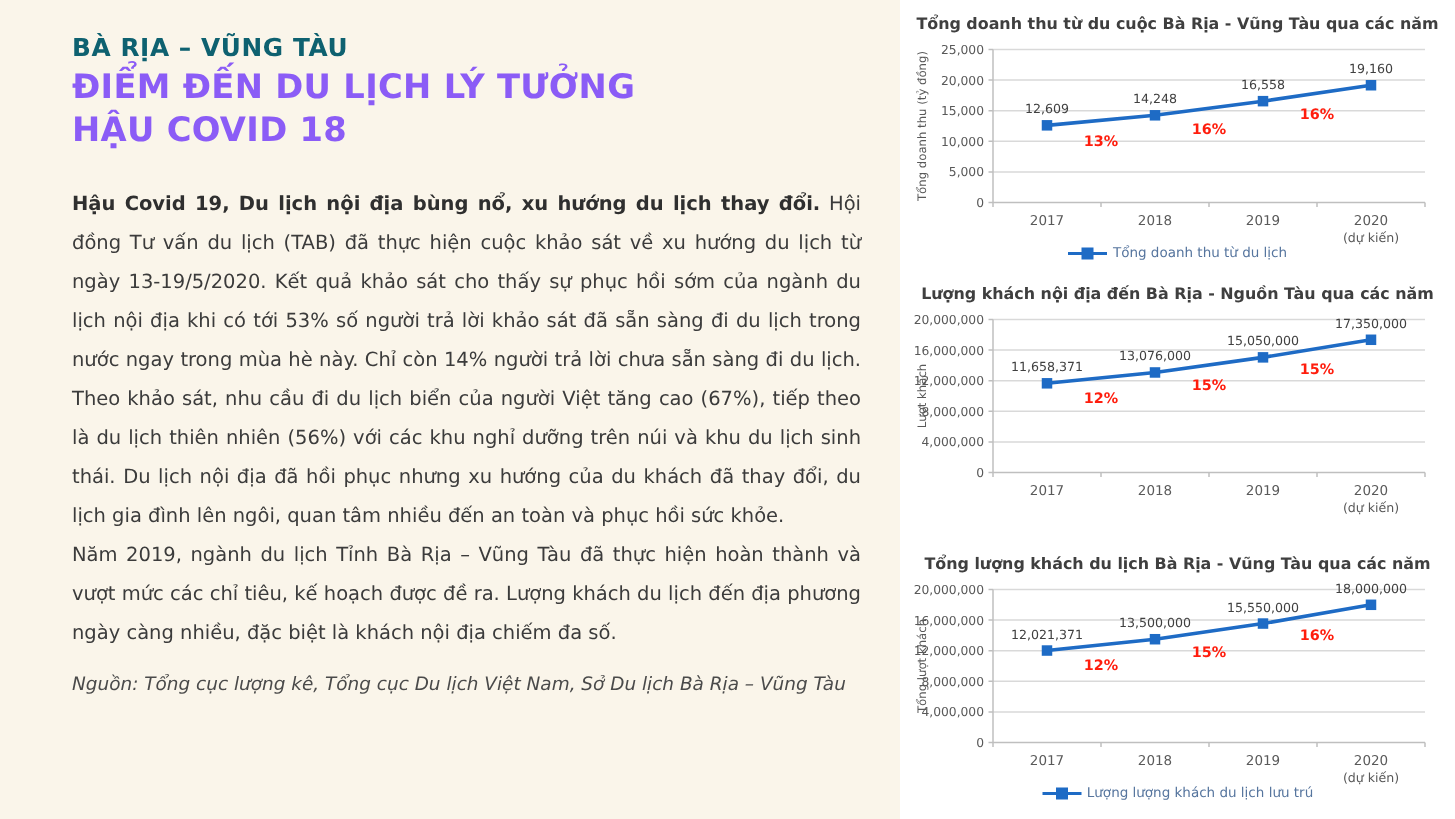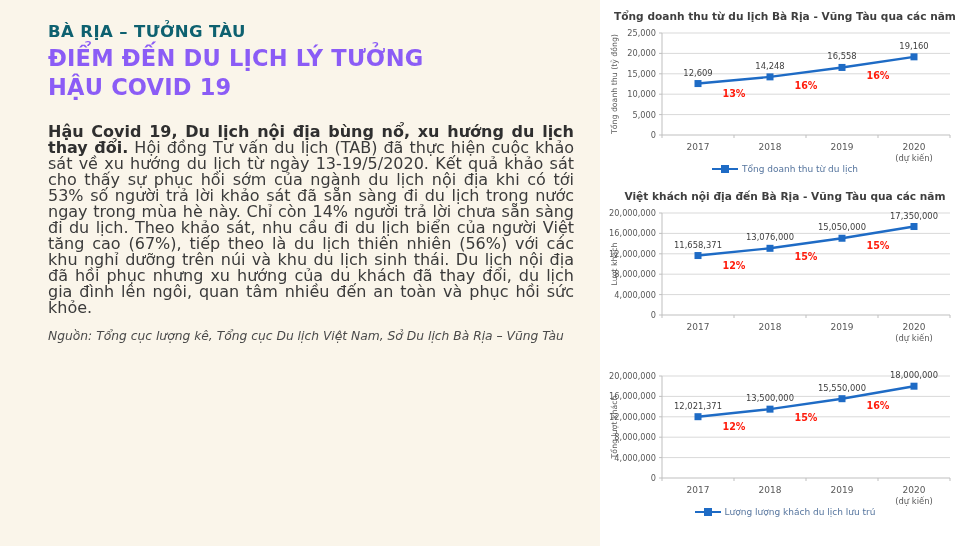--- a/index.html
+++ b/index.html
@@ -104,7 +104,7 @@
 
 <div class="right-col">
   <div class="chart">
-      <div class="chart-title">Tổng doanh thu từ du lịch Bà Rịa - Vũng Tàu qua các năm</div>
+      <div class="chart-title">Tổng doanh thu từ du cuộc Bà Rịa - Vũng Tàu qua các năm</div>
       <svg width="362" height="141" viewBox="0 0 362 141">
         <line x1="55" x2="58" y1="112" y2="112" stroke="#bfbfbf" stroke-width="1"></line>
         <text x="52" y="115" text-anchor="end" font-size="8.2" fill="#595959">0</text>

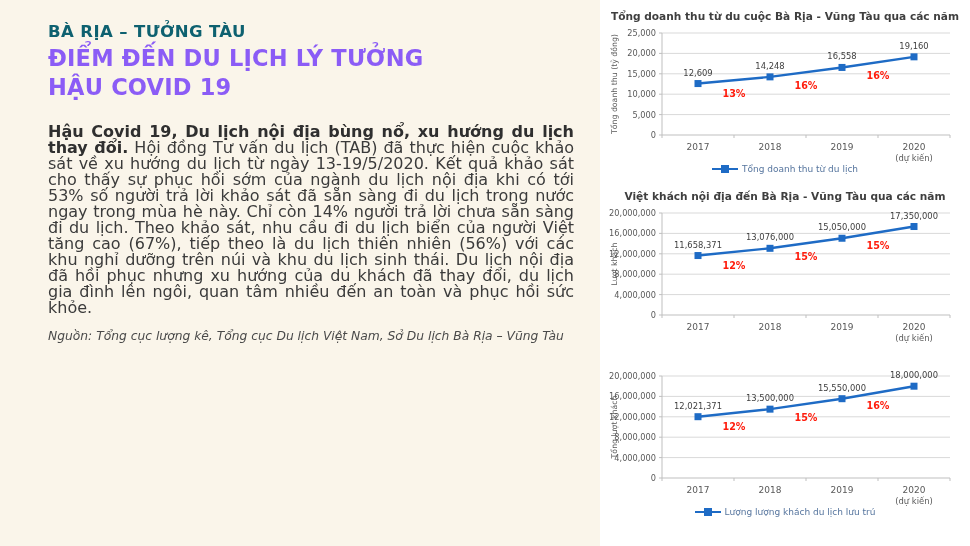--- a/index.html
+++ b/index.html
@@ -91,7 +91,7 @@
 <body>
 
 <div class="left-col">
-  <div class="kicker">BÀ RỊA – TƯỞNG TÀU</div>
+  <div class="kicker">BÀ RỊA – VŨNG TÀU</div>
   <div class="main-title">
     <div>ĐIỂM ĐẾN DU LỊCH LÝ TƯỞNG</div>
     <div>HẬU COVID 19</div>

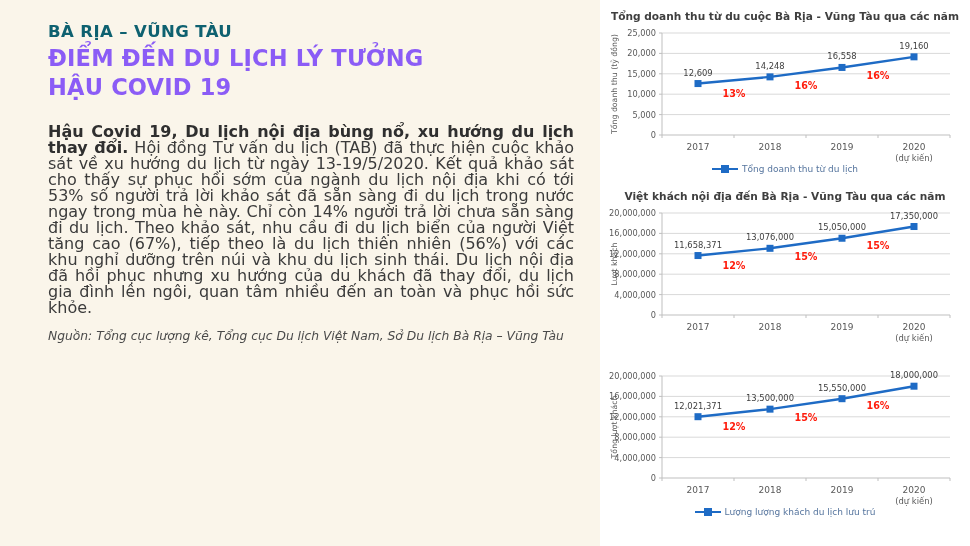--- a/index.html
+++ b/index.html
@@ -94,7 +94,7 @@
   <div class="kicker">BÀ RỊA – VŨNG TÀU</div>
   <div class="main-title">
     <div>ĐIỂM ĐẾN DU LỊCH LÝ TƯỞNG</div>
-    <div>HẬU COVID 19</div>
+    <div>HẬU COVID 18</div>
   </div>
   <div class="body-text">
     <p><b>Hậu Covid 19, Du lịch nội địa bùng nổ, xu hướng du lịch thay đổi.</b><span> Hội đồng Tư vấn du lịch (TAB) đã thực hiện cuộc khảo sát về xu hướng du lịch từ ngày 13-19/5/2020. Kết quả khảo sát cho thấy sự phục hồi sớm của ngành du lịch nội địa khi có tới 53% số người trả lời khảo sát đã sẵn sàng đi du lịch trong nước ngay trong mùa hè này. Chỉ còn 14% người trả lời chưa sẵn sàng đi du lịch. Theo khảo sát, nhu cầu đi du lịch biển của người Việt tăng cao (67%), tiếp theo là du lịch thiên nhiên (56%) với các khu nghỉ dưỡng trên núi và khu du lịch sinh thái. Du lịch nội địa đã hồi phục nhưng xu hướng của du khách đã thay đổi, du lịch gia đình lên ngôi, quan tâm nhiều đến an toàn và phục hồi sức khỏe.</span></p>

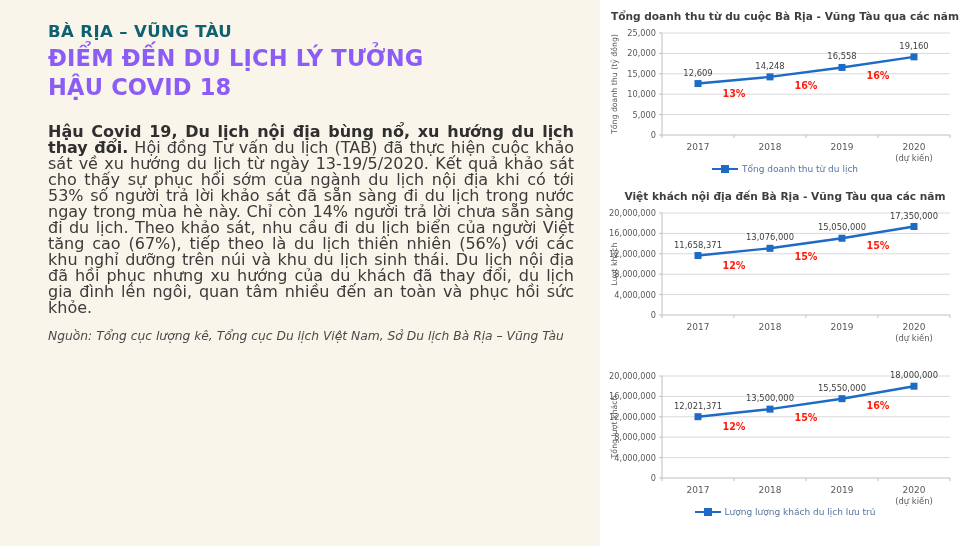--- a/index.html
+++ b/index.html
@@ -34,8 +34,8 @@
   .body-text {
     margin-top:22px;
     color:#3b3b3b;
-    font-size:16px;
-    line-height:16px;
+    font-size:13px;
+    line-height:26px;
     text-align:justify;
   }
   .body-text p { margin:0; }

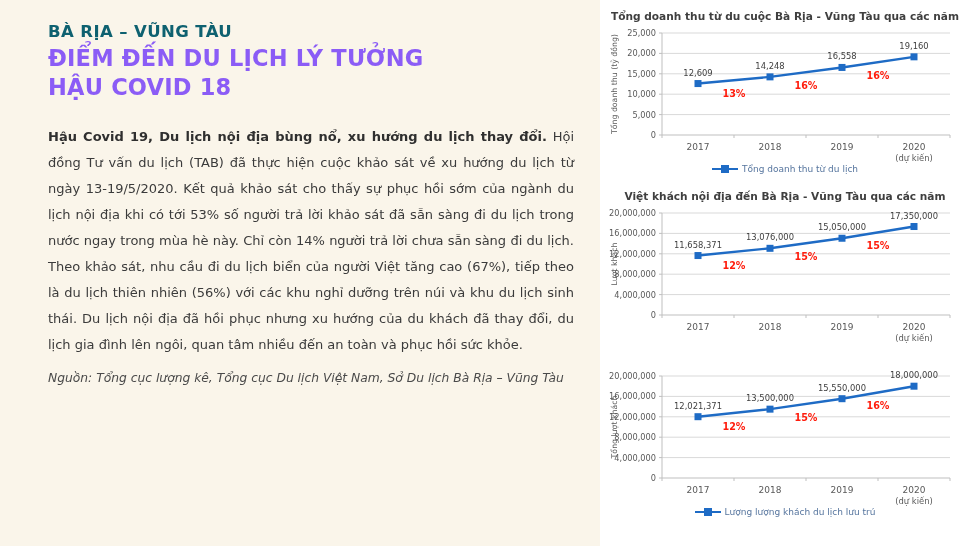--- a/index.html
+++ b/index.html
@@ -155,7 +155,7 @@
       </div>
     </div>
   <div class="chart">
-      <div class="chart-title">Việt khách nội địa đến Bà Rịa - Vũng Tàu qua các năm</div>
+      <div class="chart-title">Lượng khách nội địa đến Bà Rịa - Nguồn Tàu qua các năm</div>
       <svg width="362" height="141" viewBox="0 0 362 141">
         <line x1="55" x2="58" y1="112" y2="112" stroke="#bfbfbf" stroke-width="1"></line>
         <text x="52" y="115" text-anchor="end" font-size="8.2" fill="#595959">0</text>

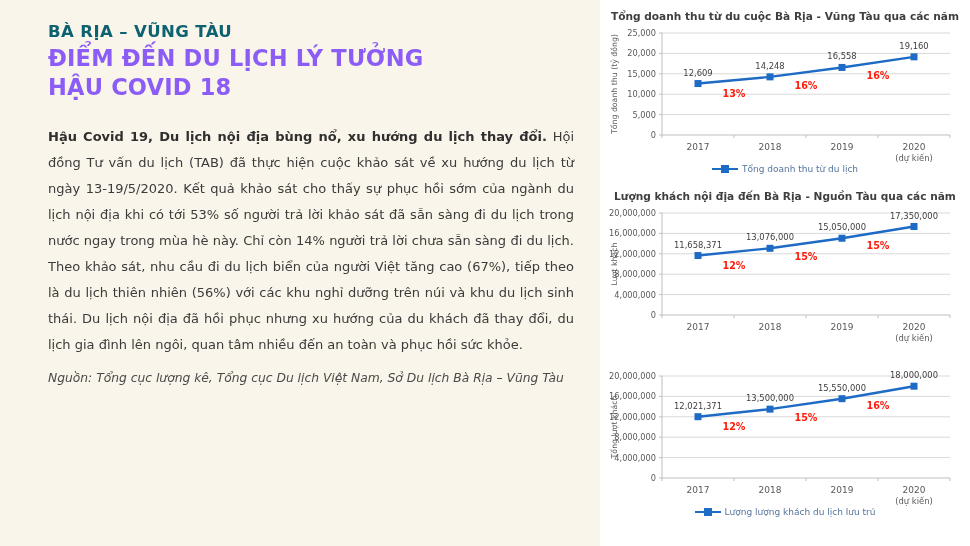--- a/index.html
+++ b/index.html
@@ -98,6 +98,7 @@
   </div>
   <div class="body-text">
     <p><b>Hậu Covid 19, Du lịch nội địa bùng nổ, xu hướng du lịch thay đổi.</b><span> Hội đồng Tư vấn du lịch (TAB) đã thực hiện cuộc khảo sát về xu hướng du lịch từ ngày 13-19/5/2020. Kết quả khảo sát cho thấy sự phục hồi sớm của ngành du lịch nội địa khi có tới 53% số người trả lời khảo sát đã sẵn sàng đi du lịch trong nước ngay trong mùa hè này. Chỉ còn 14% người trả lời chưa sẵn sàng đi du lịch. Theo khảo sát, nhu cầu đi du lịch biển của người Việt tăng cao (67%), tiếp theo là du lịch thiên nhiên (56%) với các khu nghỉ dưỡng trên núi và khu du lịch sinh thái. Du lịch nội địa đã hồi phục nhưng xu hướng của du khách đã thay đổi, du lịch gia đình lên ngôi, quan tâm nhiều đến an toàn và phục hồi sức khỏe.</span></p>
+    <p>Năm 2019, ngành du lịch Tỉnh Bà Rịa – Vũng Tàu đã thực hiện hoàn thành và vượt mức các chỉ tiêu, kế hoạch được đề ra. Lượng khách du lịch đến địa phương ngày càng nhiều, đặc biệt là khách nội địa chiếm đa số.</p>
   </div>
   <div class="source-line">Nguồn: Tổng cục lượng kê, Tổng cục Du lịch Việt Nam, Sở Du lịch Bà Rịa – Vũng Tàu</div>
 </div>

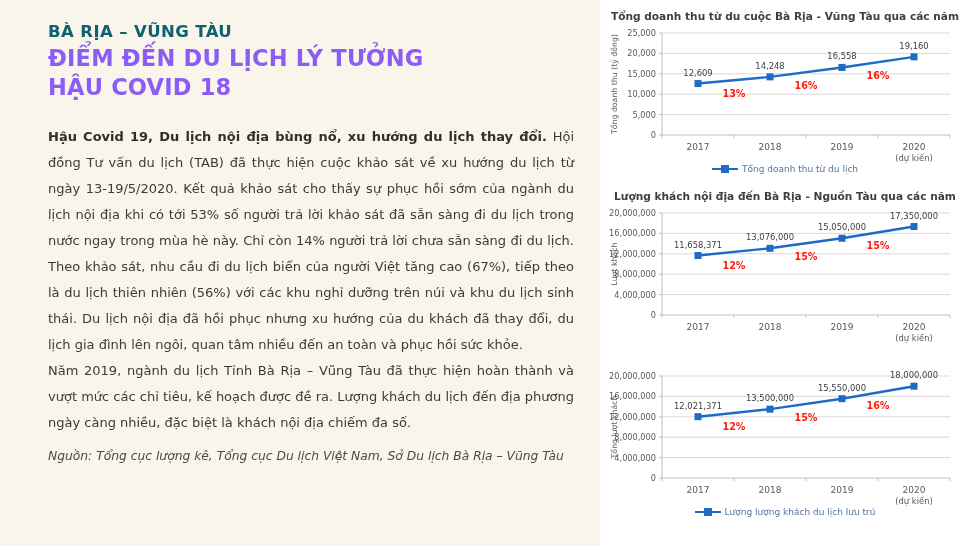--- a/index.html
+++ b/index.html
@@ -203,6 +203,7 @@
       </svg>
     </div>
   <div class="chart">
+      <div class="chart-title">Tổng lượng khách du lịch Bà Rịa - Vũng Tàu qua các năm</div>
       <svg width="362" height="141" viewBox="0 0 362 141">
         <line x1="55" x2="58" y1="112" y2="112" stroke="#bfbfbf" stroke-width="1"></line>
         <text x="52" y="115" text-anchor="end" font-size="8.2" fill="#595959">0</text>

